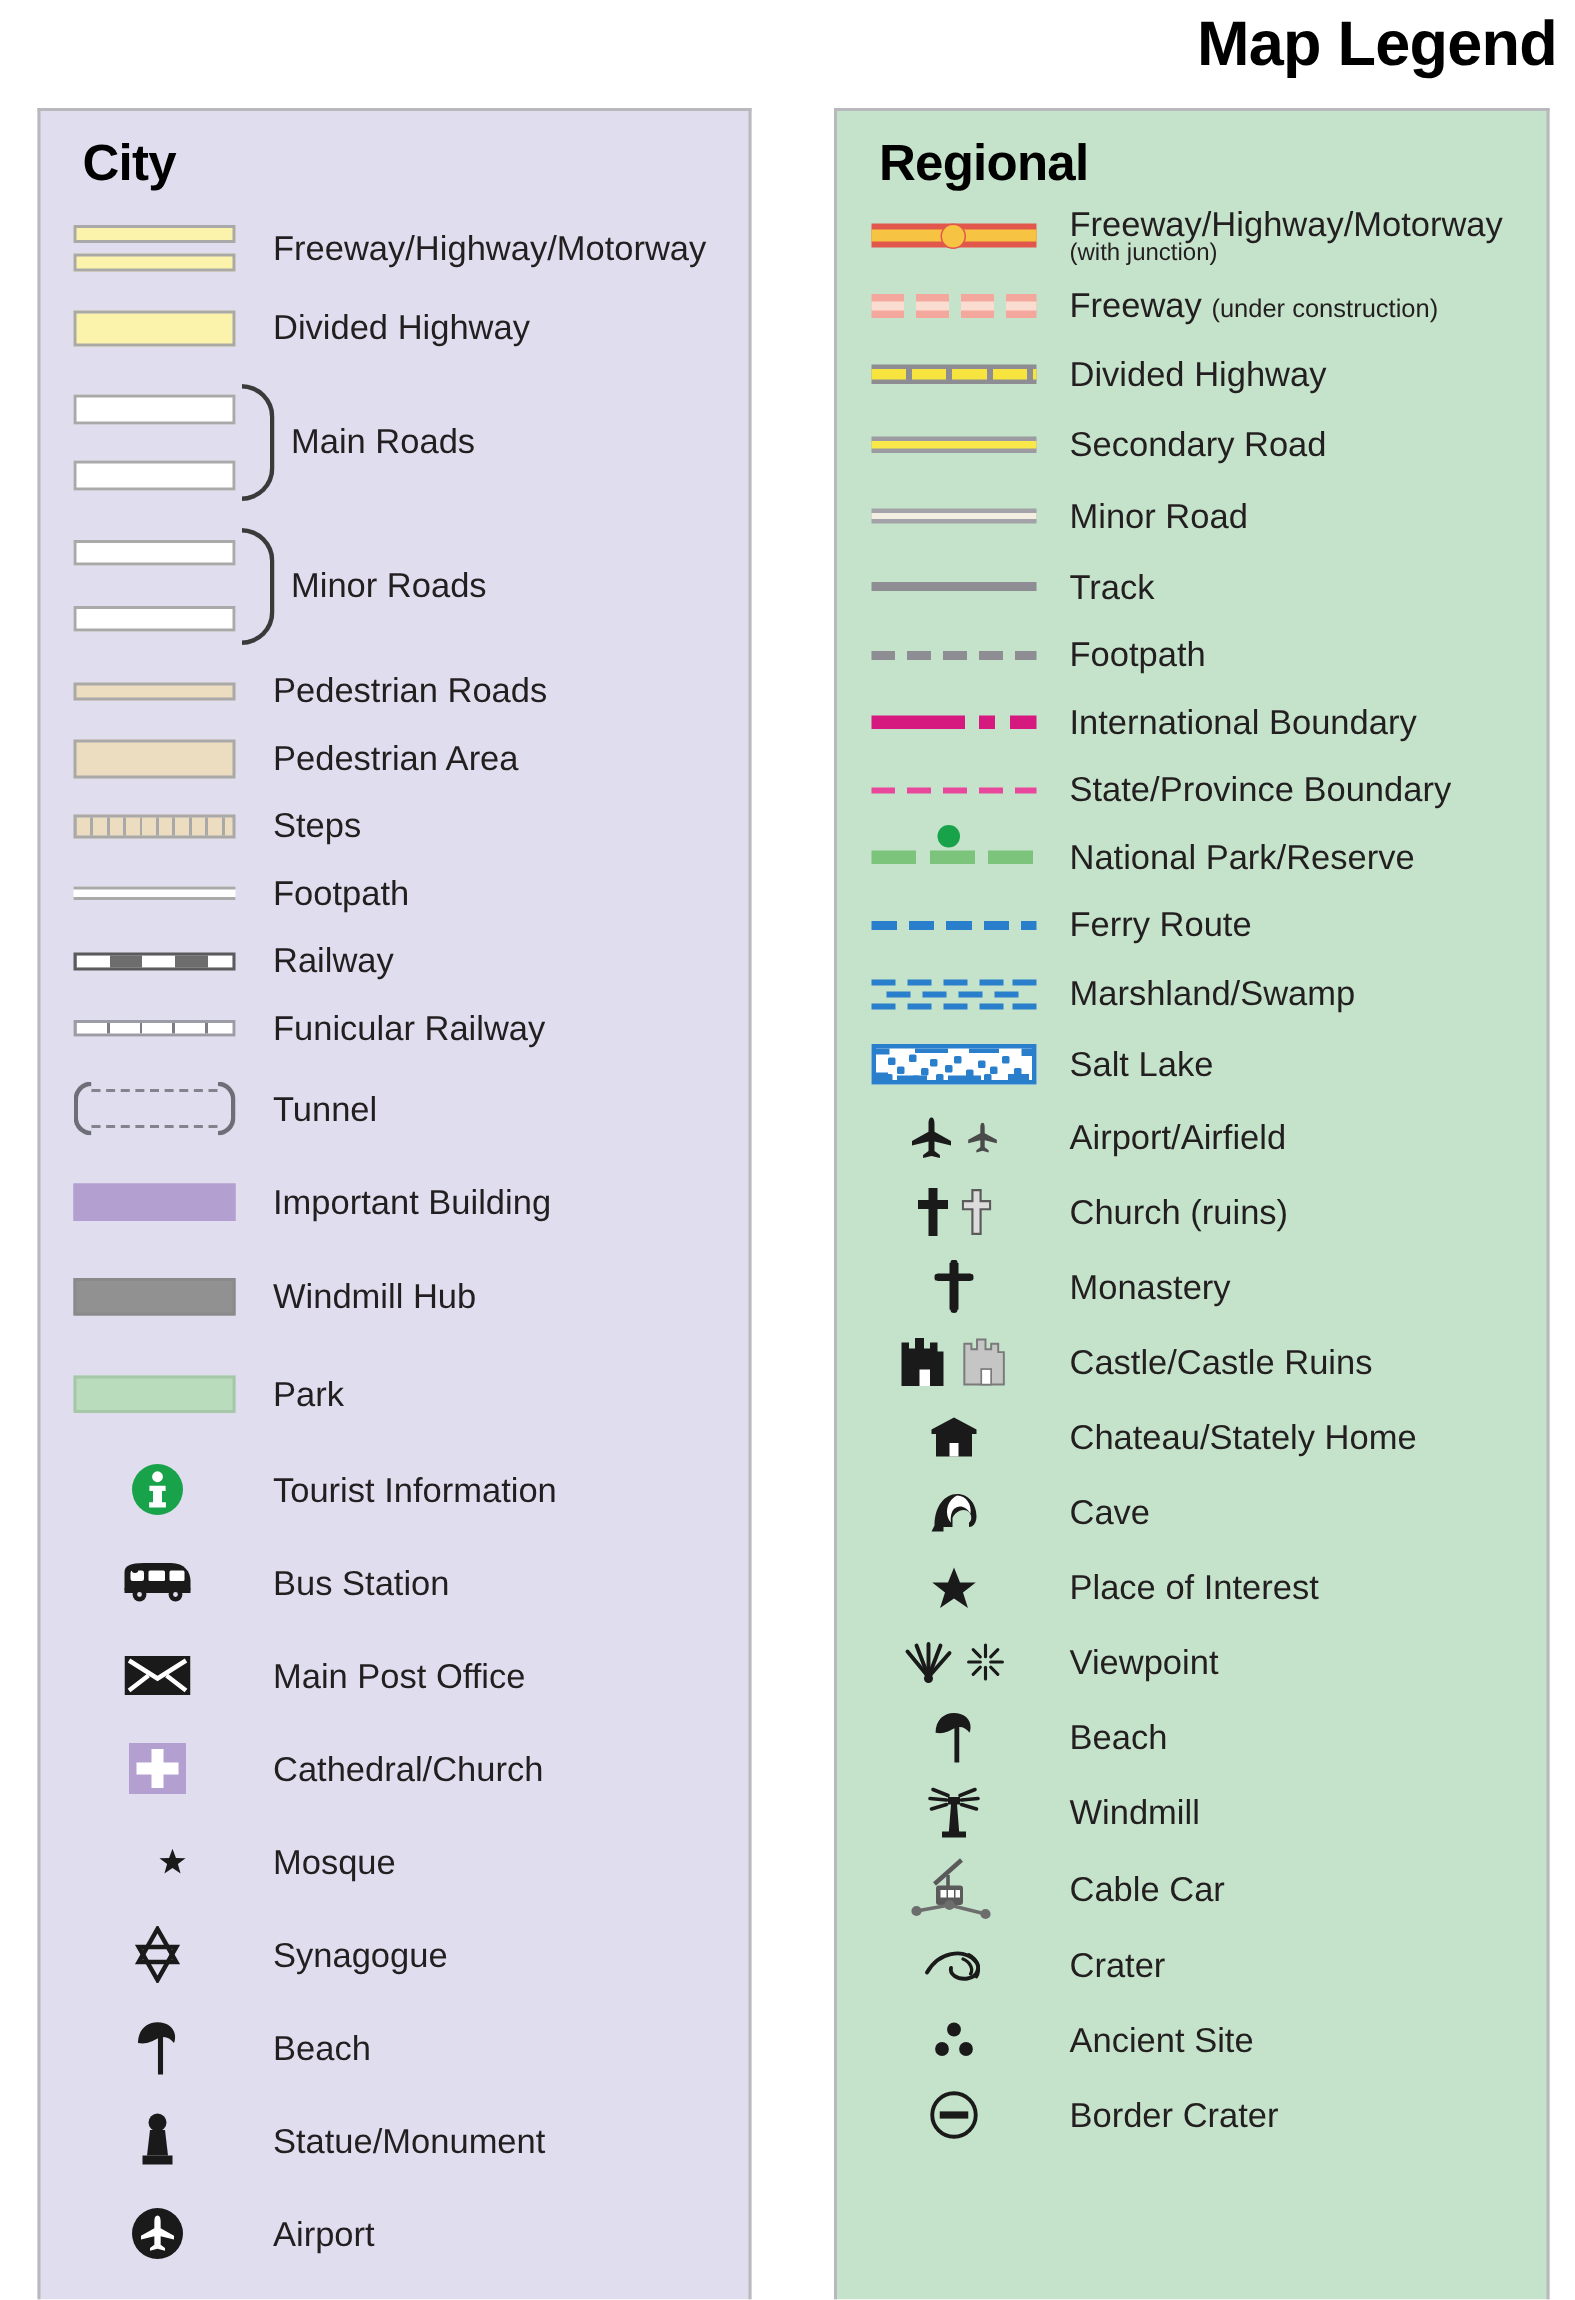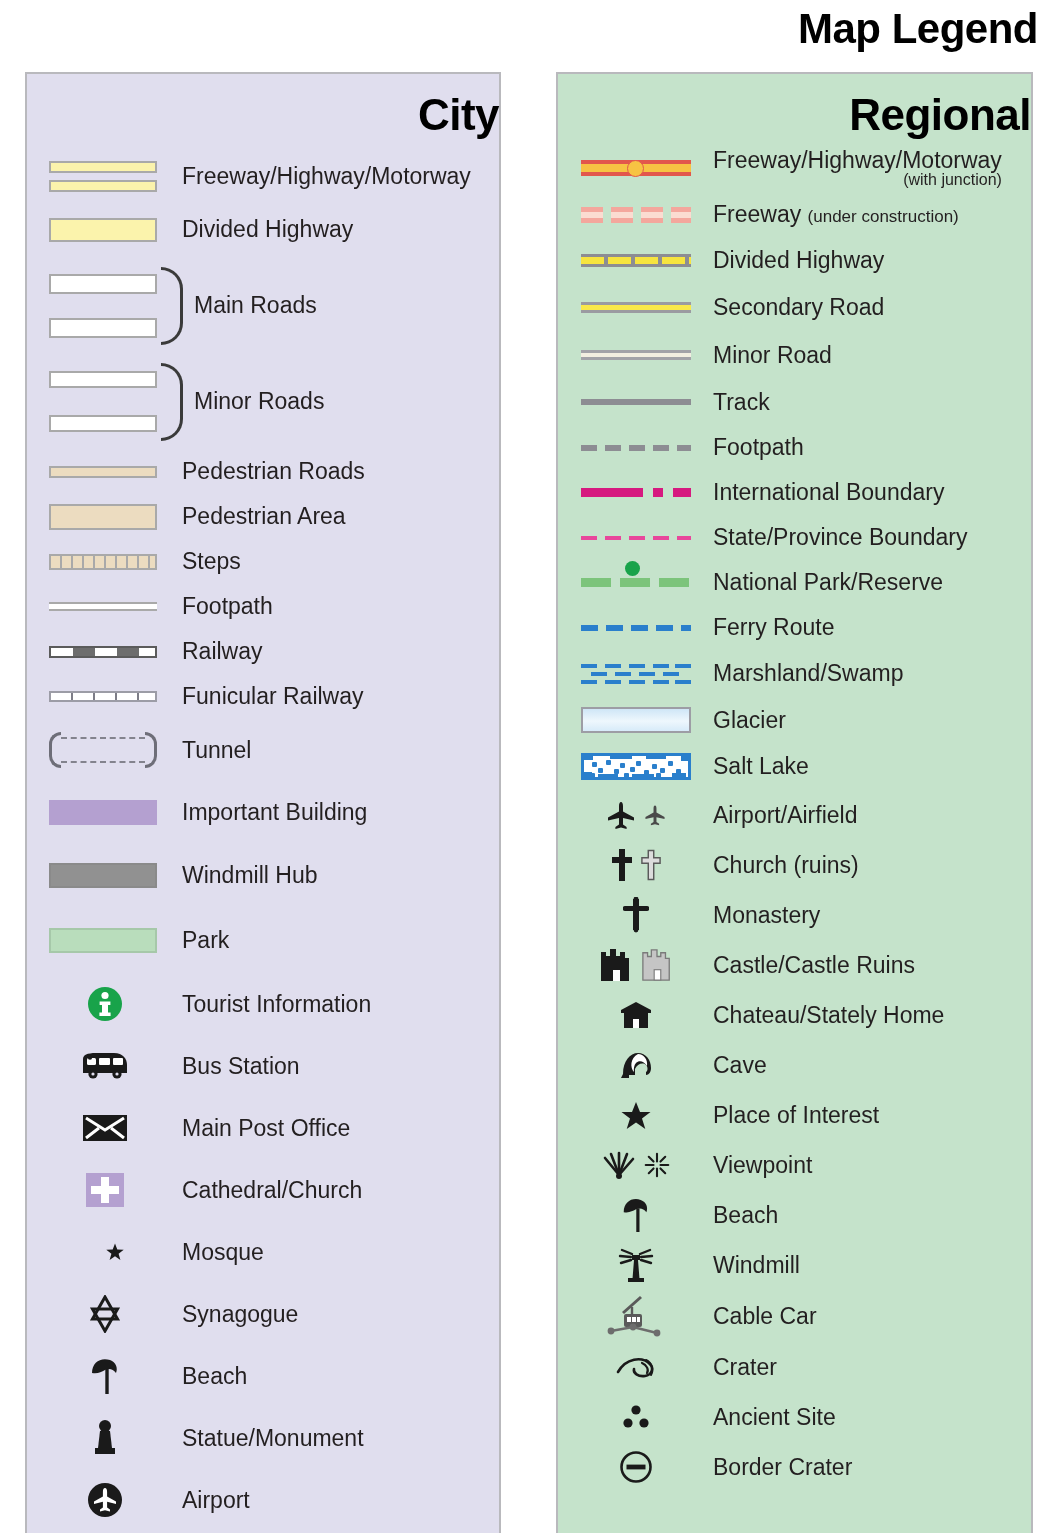--- a/index.html
+++ b/index.html
@@ -9,7 +9,7 @@
     background: #ffffff;
     font-family: "Liberation Sans", sans-serif;
   }
-  #root { position: relative; width: 1050px; height: 1533px; overflow: hidden; text-align: right; }
+  #root { position: relative; width: 1050px; height: 1533px; overflow: hidden; }
 
   .legend-title {
     position: absolute;

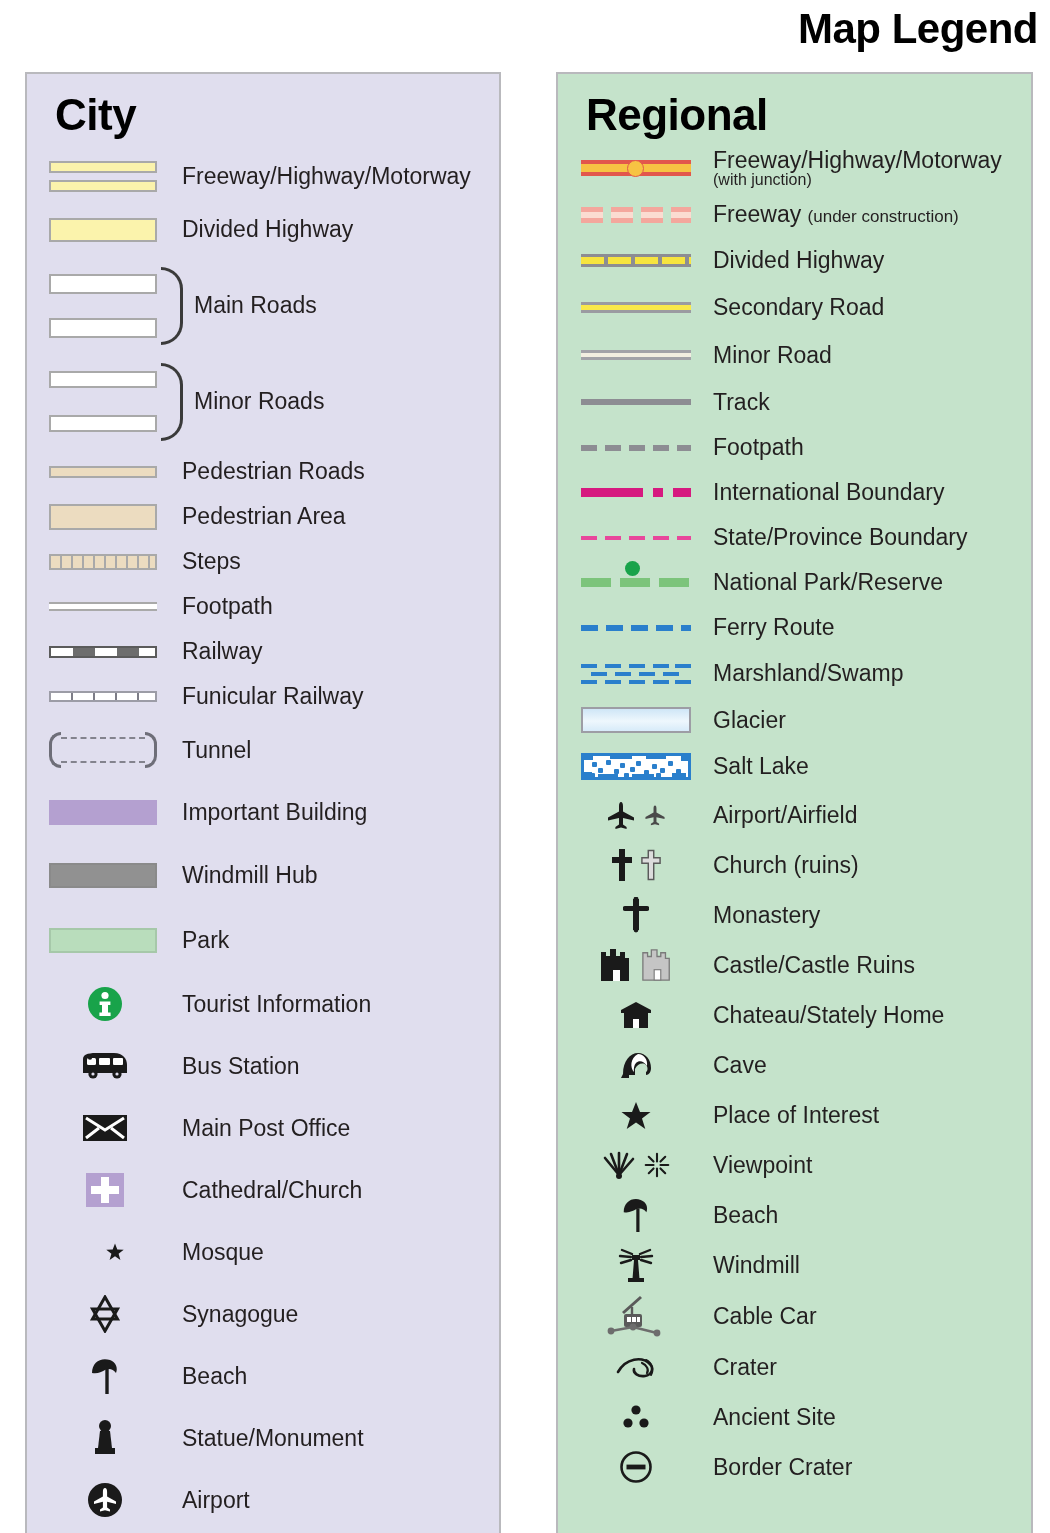--- a/index.html
+++ b/index.html
@@ -33,7 +33,7 @@
   .panel.regional { left: 556px; width: 477px; background: #c5e3cb; }
 
   .panel-heading {
-    font-size: 44px;
+    font-size: 34px;
     font-weight: bold;
     color: #000;
     margin: 16px 0 0 28px;

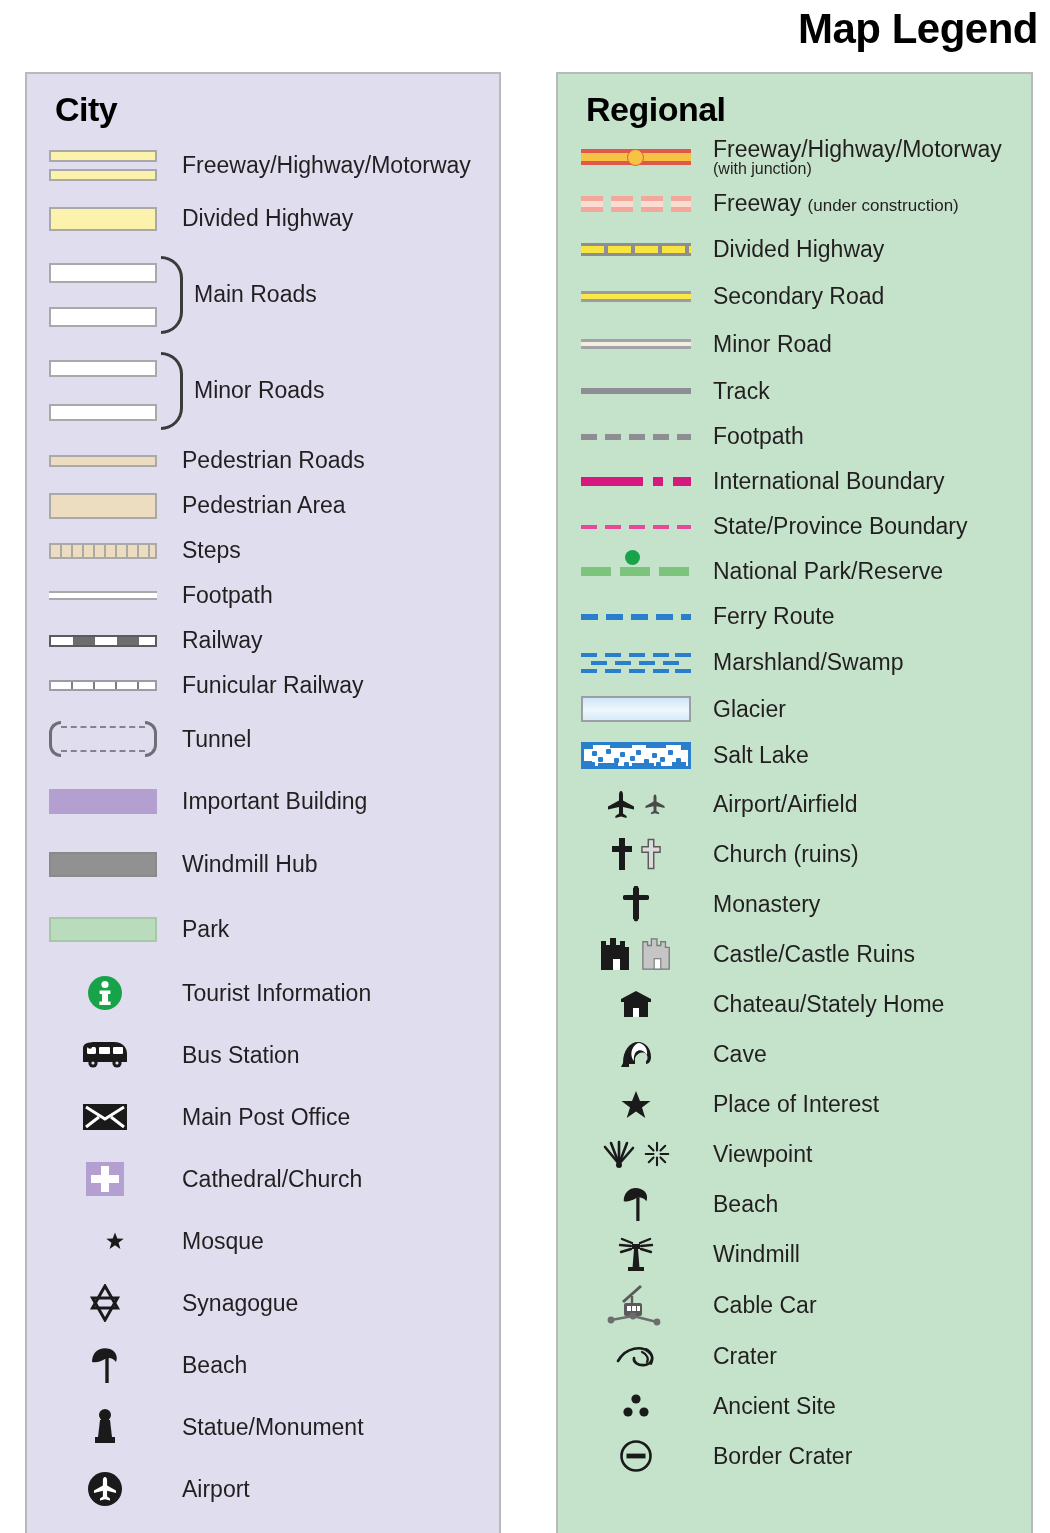--- a/index.html
+++ b/index.html
@@ -550,12 +550,6 @@
         <div class="lbl">Marshland/Swamp</div>
       </div>
 
-      <div class="row" style="height:46px">
-        <div class="sym">
-          <div class="lw reg-glacier"></div>
-        </div>
-        <div class="lbl">Glacier</div>
-      </div>
 
       <div class="row" style="height:47px">
         <div class="sym">

